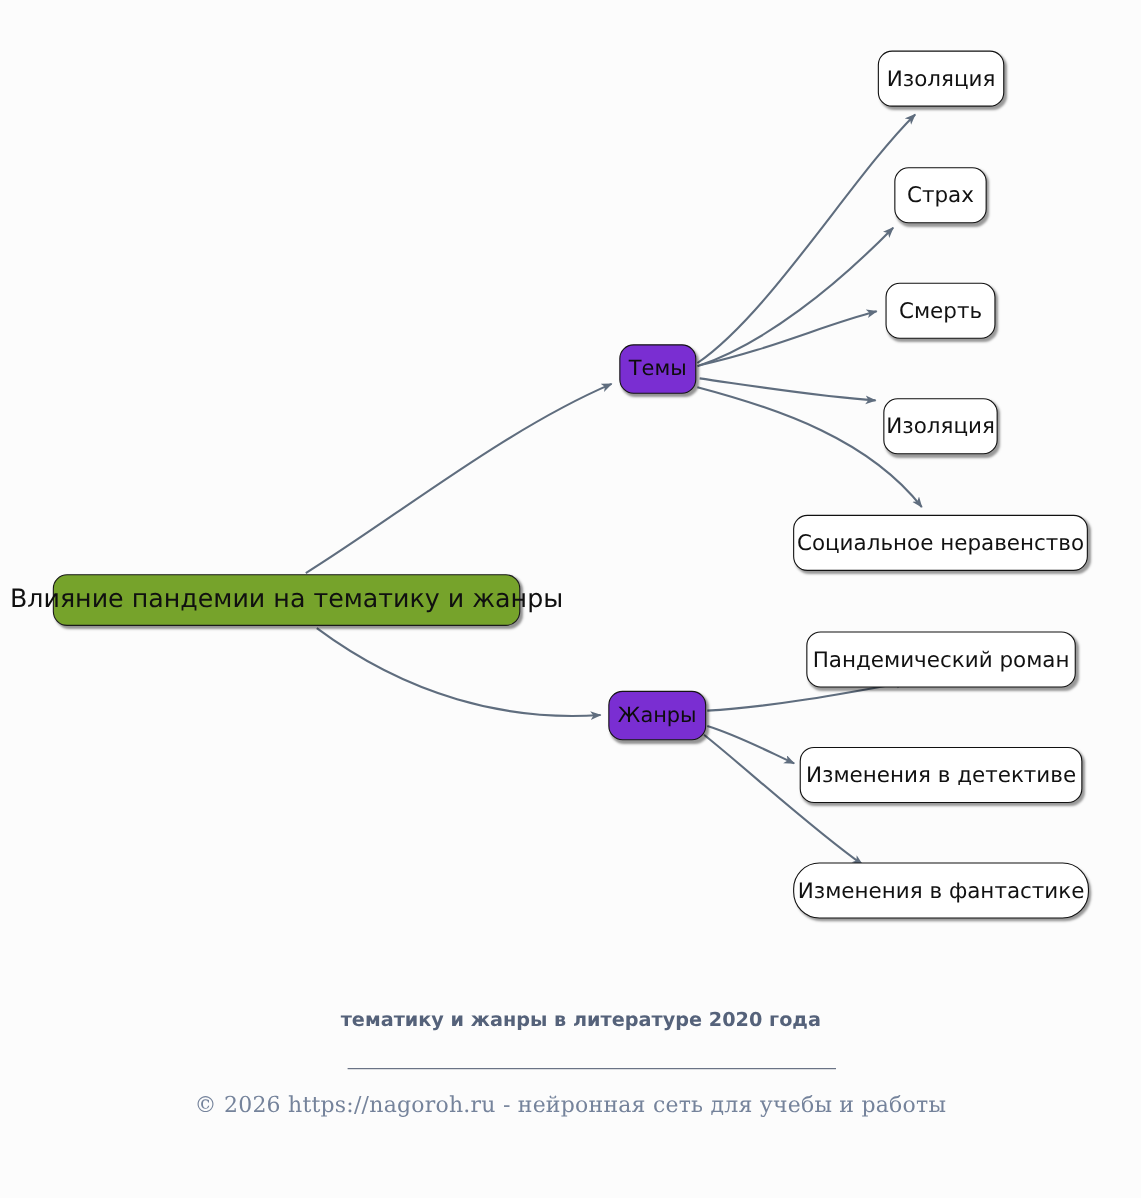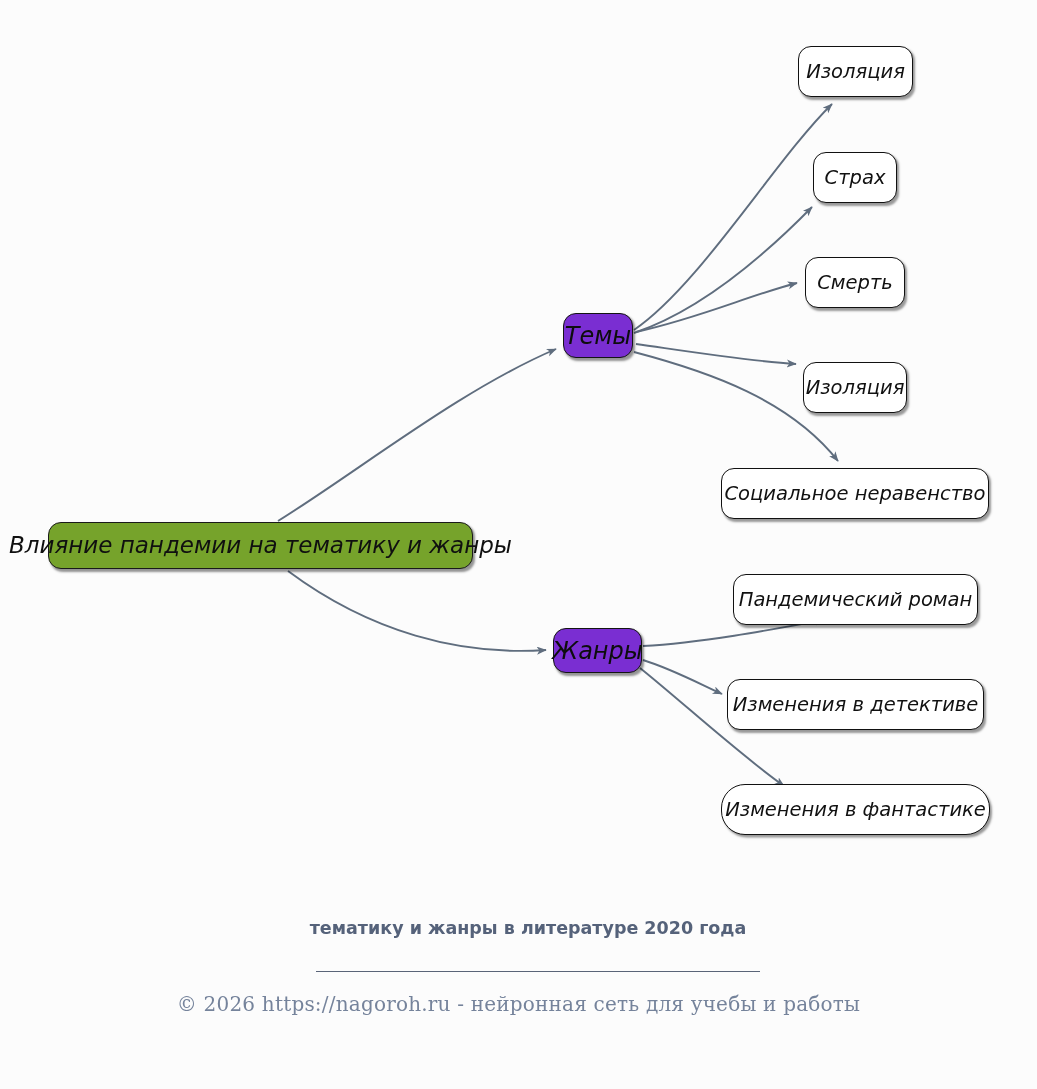--- a/index.html
+++ b/index.html
@@ -38,7 +38,6 @@
     border-radius: 13px;
     white-space: nowrap;
     line-height: 1;
-    font-style: italic;
   }
   .node-label {
     display: block;

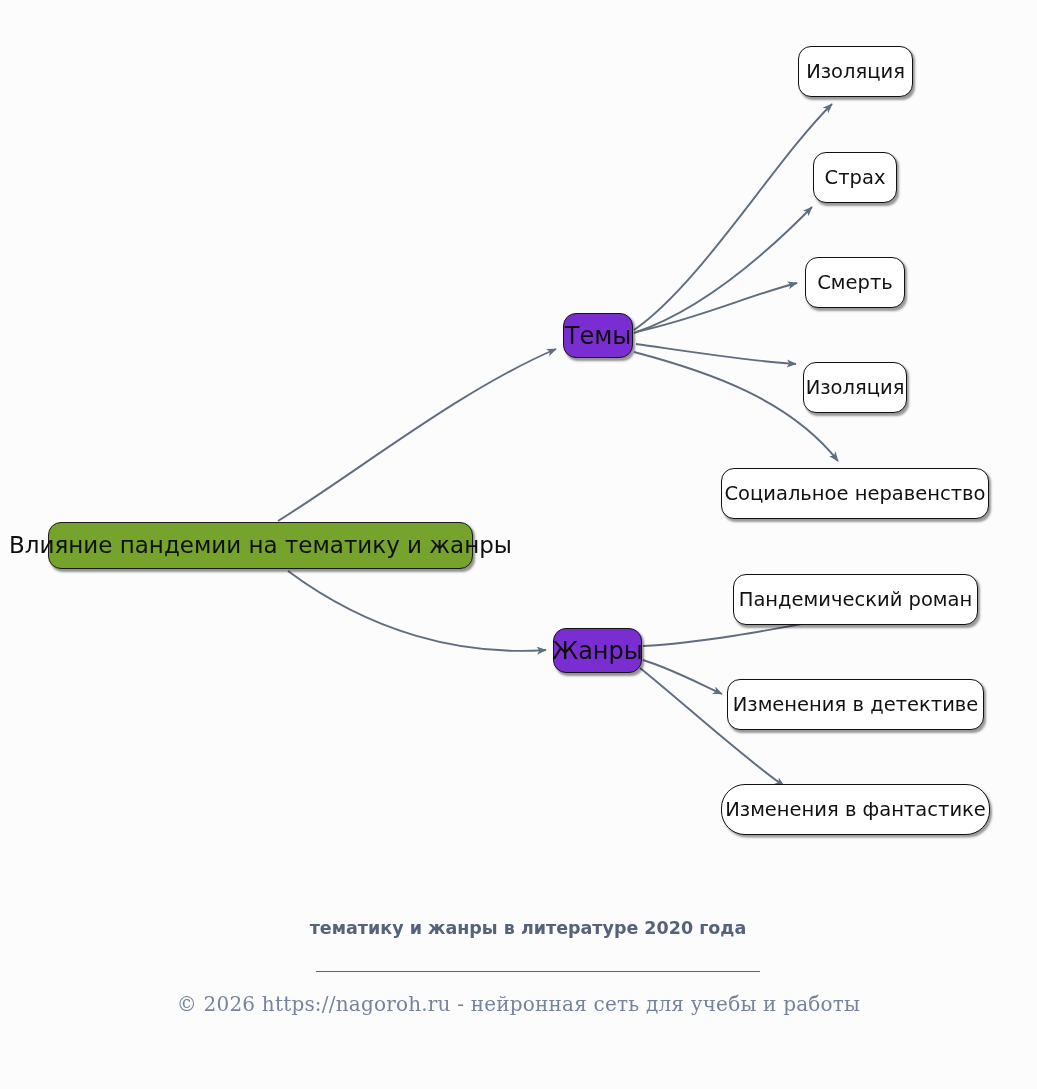--- a/index.html
+++ b/index.html
@@ -57,7 +57,7 @@
     background: #7a2ed2;
     border: 1.6px solid #141414;
     color: #0d0d0d;
-    font-size: 24px;
+    font-size: 19px;
     box-shadow: 2px 2.5px 2.2px rgba(0,0,0,0.42);
     padding: 0 12px;
   }

